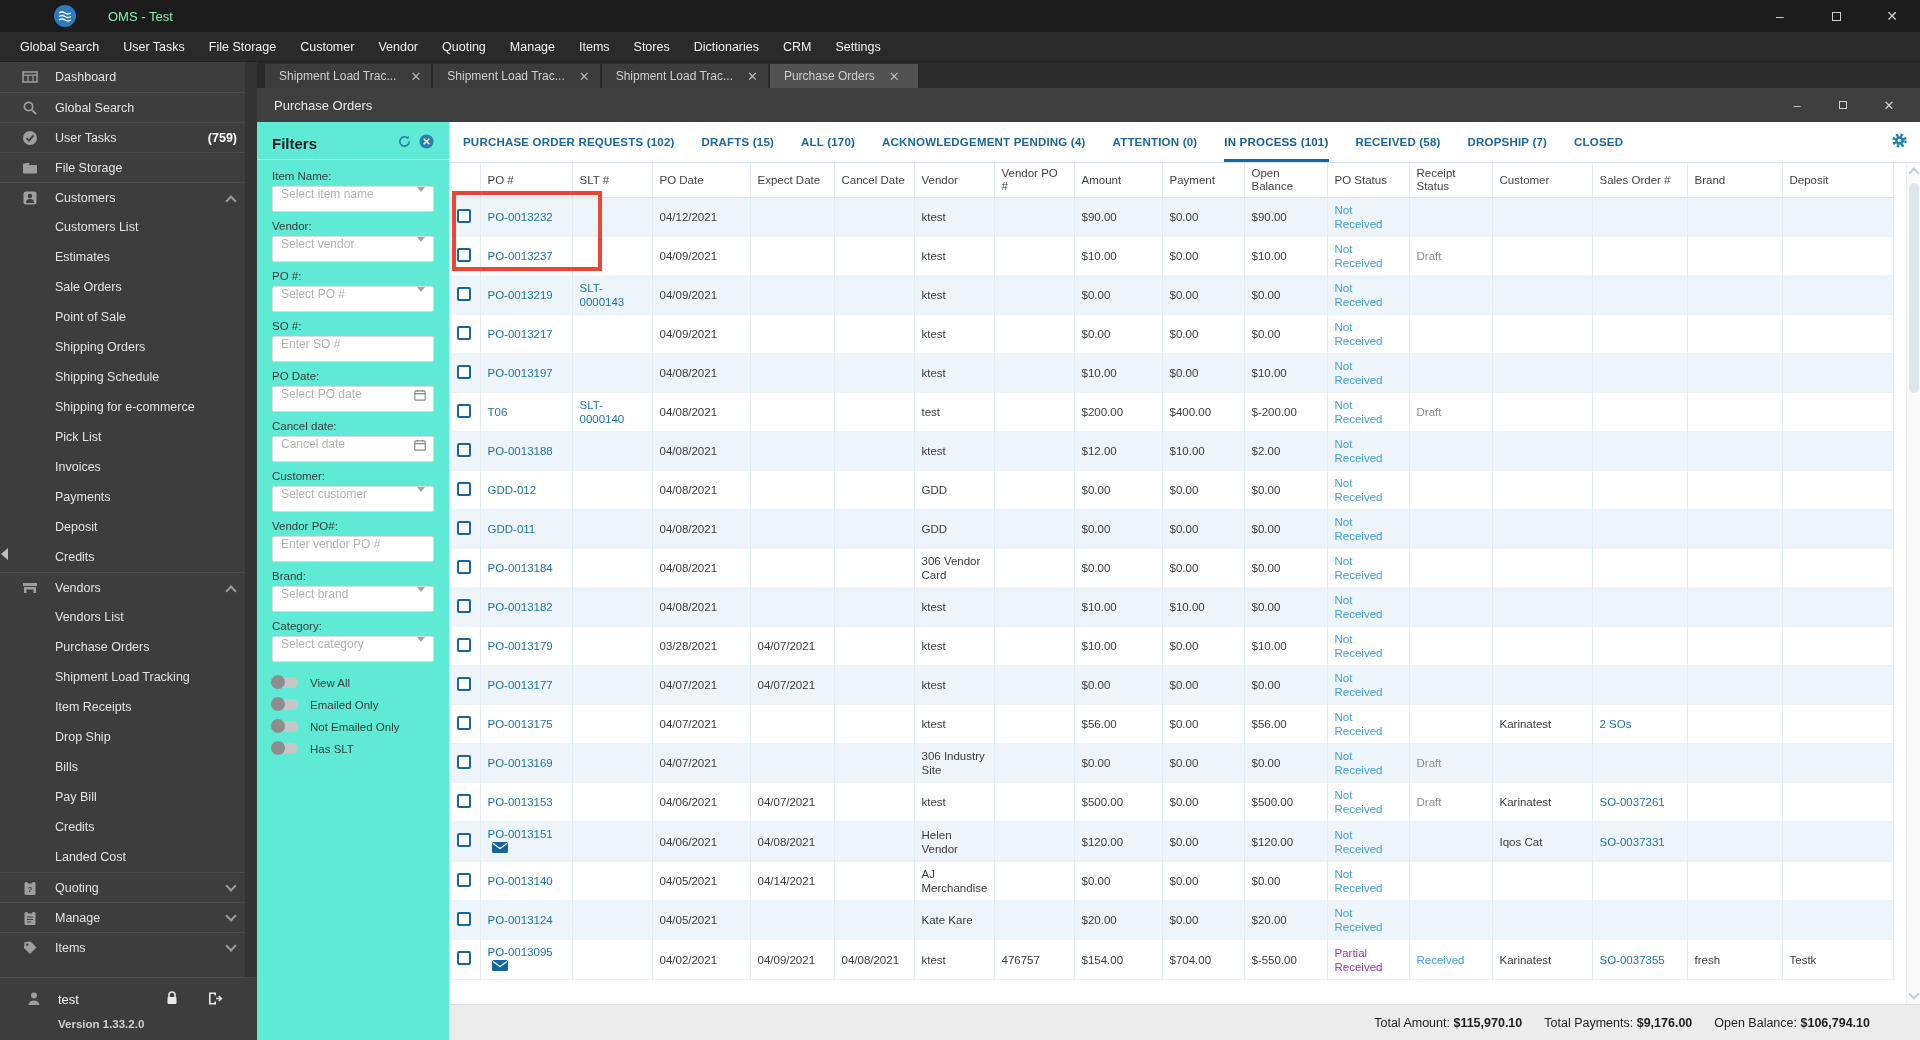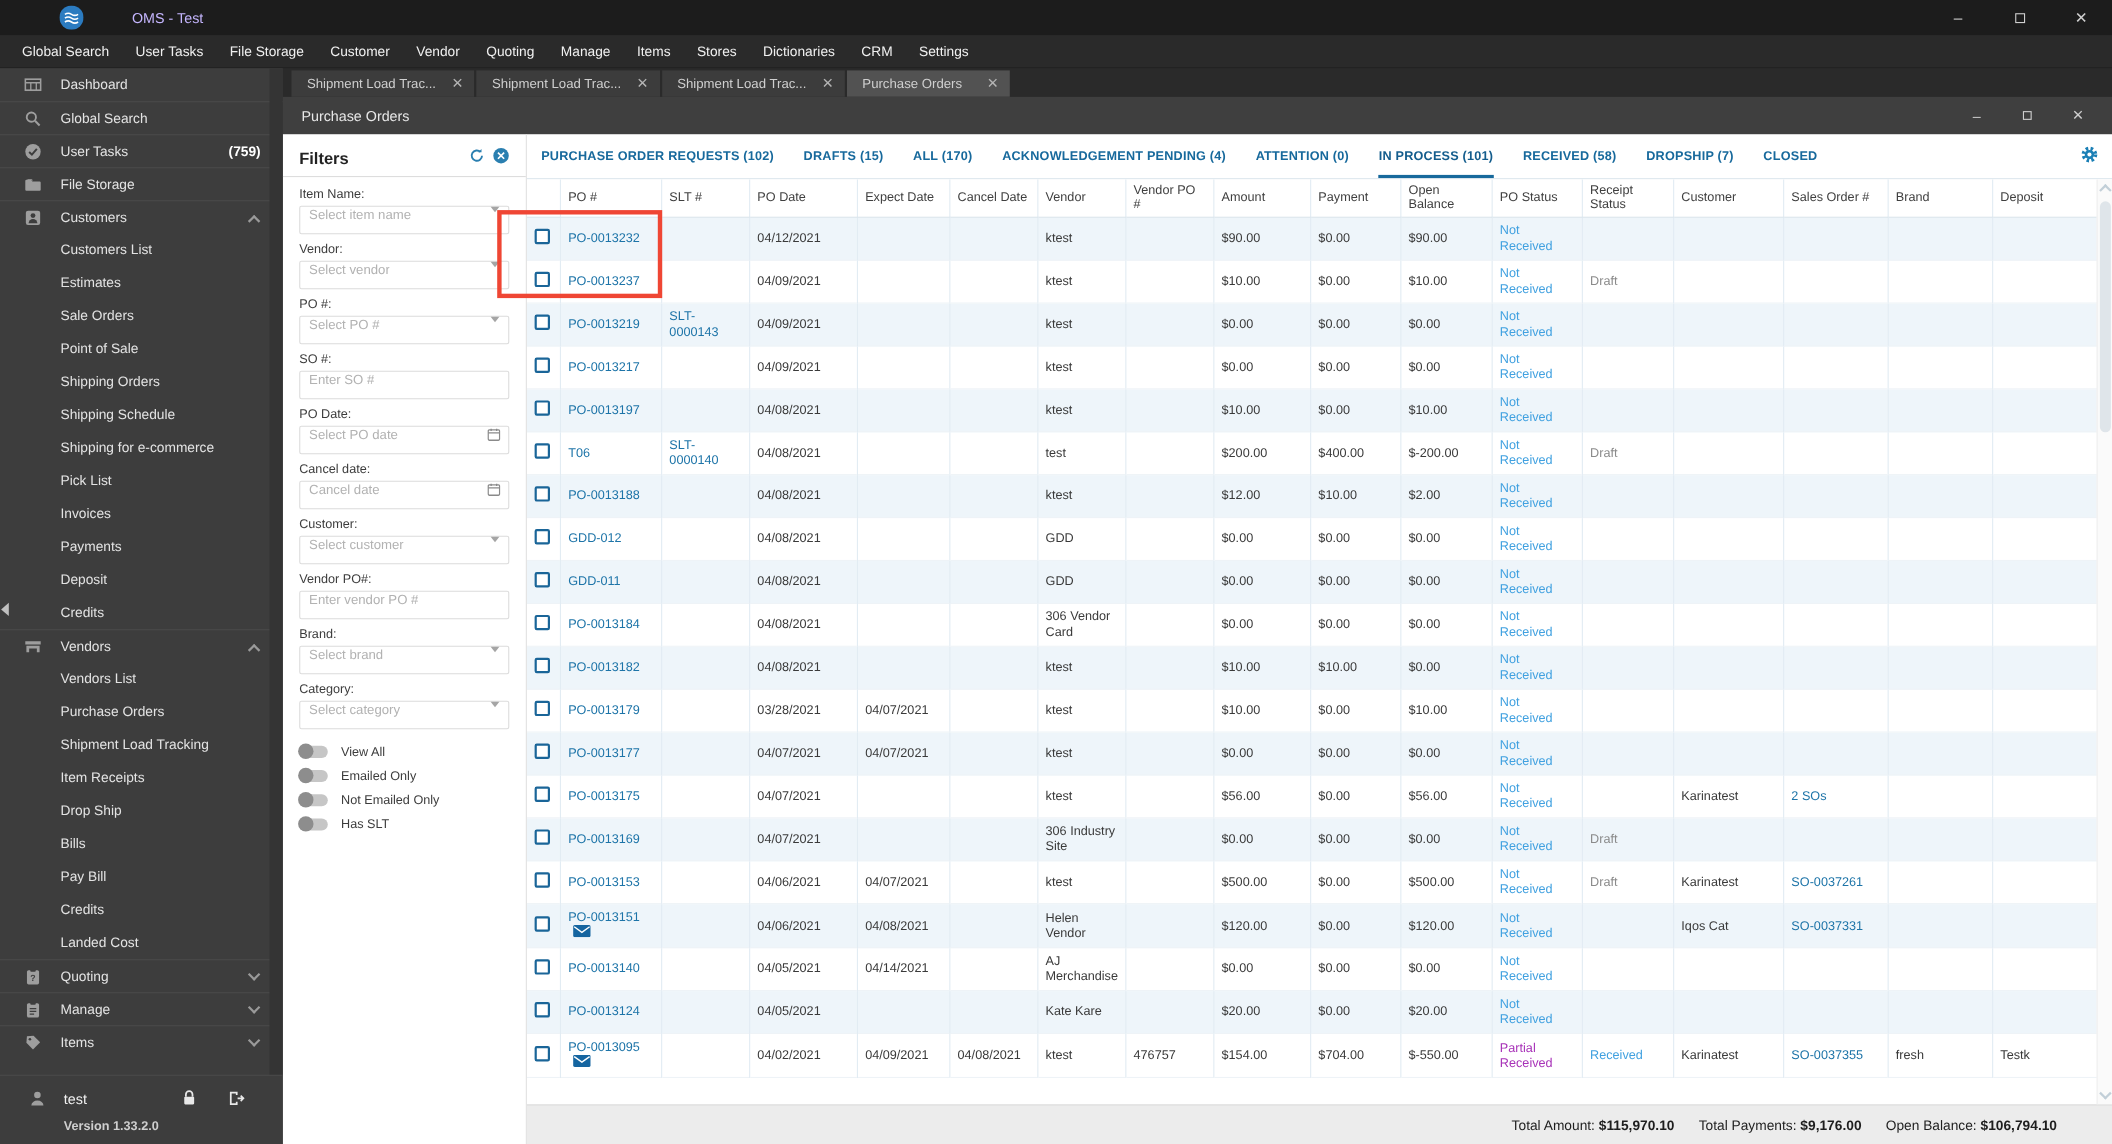--- a/index.html
+++ b/index.html
@@ -10,7 +10,7 @@
   
   .titlebar{height:32px;background:#1c1c1c;display:flex;align-items:center;flex:none;}
   .logo{width:22px;height:22px;border-radius:50%;margin-left:54px;flex:none;}
-  .title-text{color:#c4b5fd;font-size:13px;margin-left:44px;}
+  .title-text{color:#86efac;font-size:13px;margin-left:32px;}
   .win-controls{margin-left:auto;display:flex;align-items:center;height:100%;}
   .win-btn{width:56px;height:100%;display:flex;align-items:center;justify-content:center;color:#cfcfcf;font-size:14px;cursor:pointer;}
   .win-btn .restore-box{width:9px;height:9px;border:1px solid #cfcfcf;display:inline-block;}

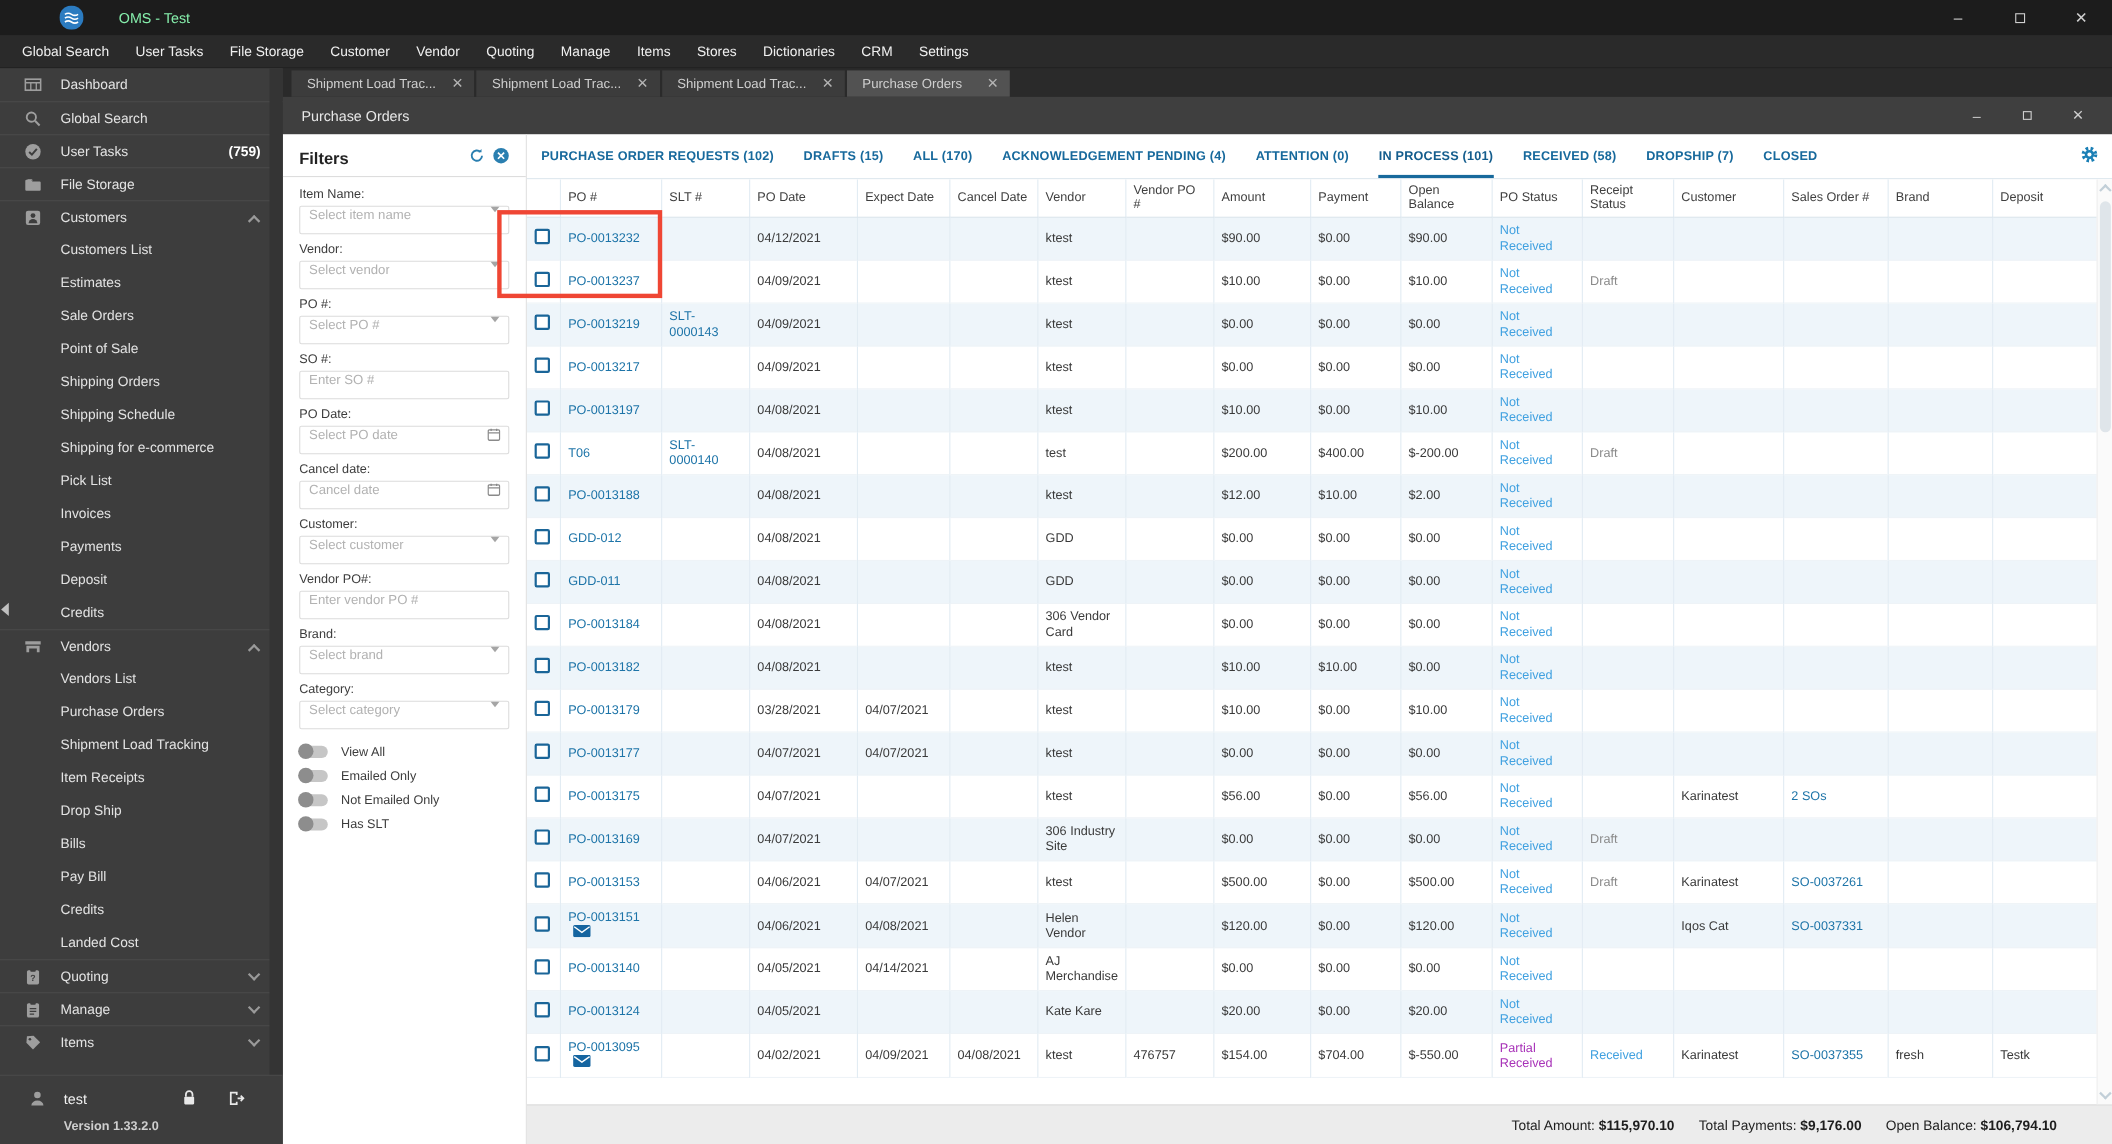--- a/index.html
+++ b/index.html
@@ -47,7 +47,7 @@
   
   .main{flex:1;display:flex;flex-direction:column;min-width:0;}
   .doctabs{height:26px;background:#2a2a2a;display:flex;align-items:flex-end;padding-left:8px;gap:2px;flex:none;}
-  .doctab{height:24px;background:#3c3c3c;display:flex;align-items:center;padding:0 10px 0 14px;font-size:12px;color:#cfcfcf;cursor:pointer;min-width:148px;justify-content:space-between;}
+  .doctab{height:24px;background:#3c3c3c;display:flex;align-items:center;padding:0 10px 0 14px;font-size:12px;color:#cfcfcf;cursor:pointer;min-width:148px;}
   .doctab.active{background:#525252;}
   .doctab .close-x{color:#b5b5b5;font-size:13px;margin-left:14px;}
   .panel-header{height:34px;background:#3f3f3f;display:flex;align-items:center;flex:none;}

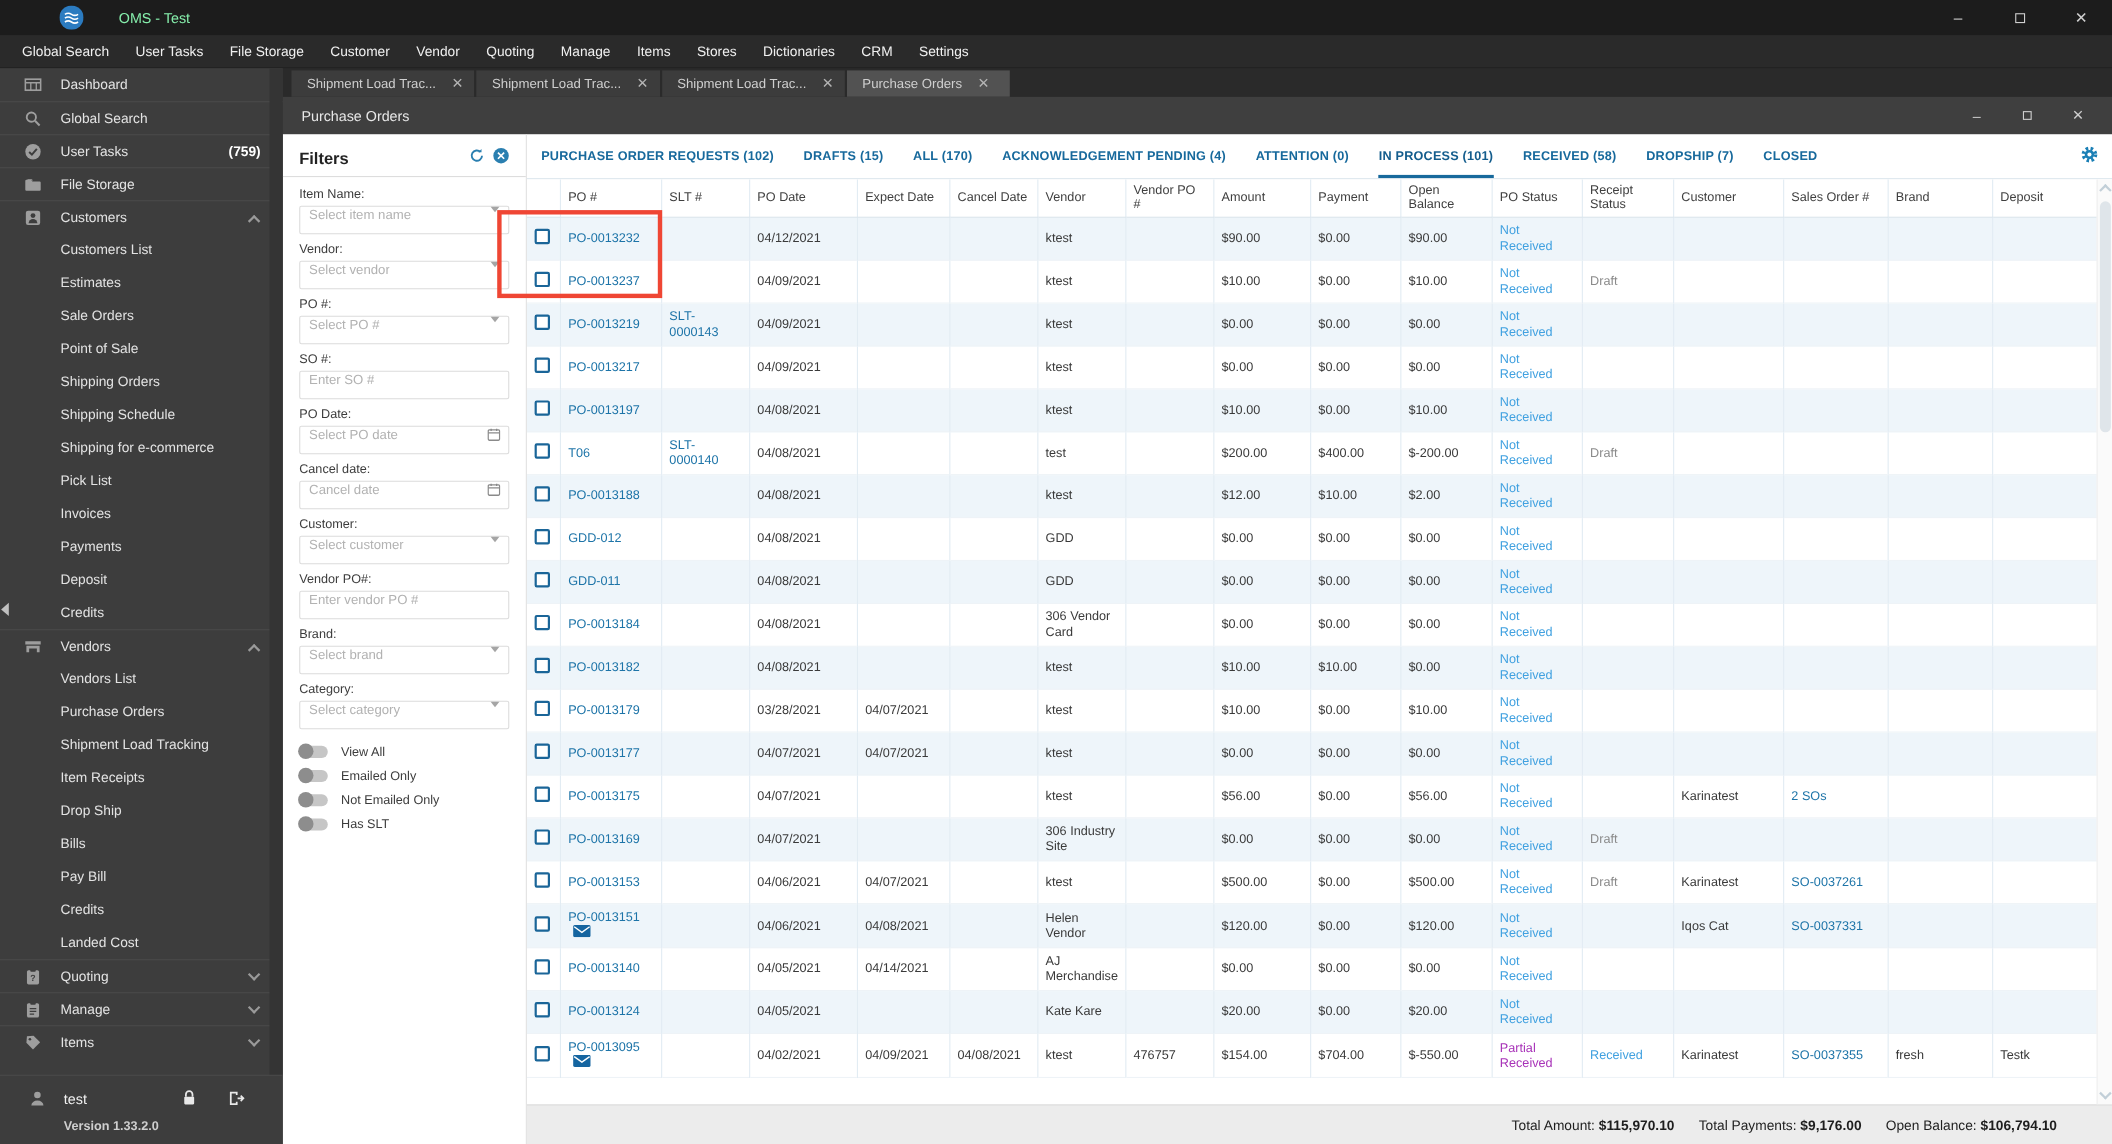--- a/index.html
+++ b/index.html
@@ -59,7 +59,7 @@
   .content{flex:1;display:flex;min-height:0;}
 
   
-  .filters{width:222px;background:#ffffff;flex:none;padding:12px 15px 0 15px;border-right:1px solid #e0e0e0;}
+  .filters{width:193px;background:#5eead4;flex:none;padding:12px 15px 0 15px;border-right:1px solid #e0e0e0;}
   .filters-head{display:flex;align-items:center;margin-bottom:6px;}
   .filters-title{font-size:15px;font-weight:bold;color:#222;}
   .filters-icons{margin-left:auto;display:flex;align-items:center;gap:7px;}

